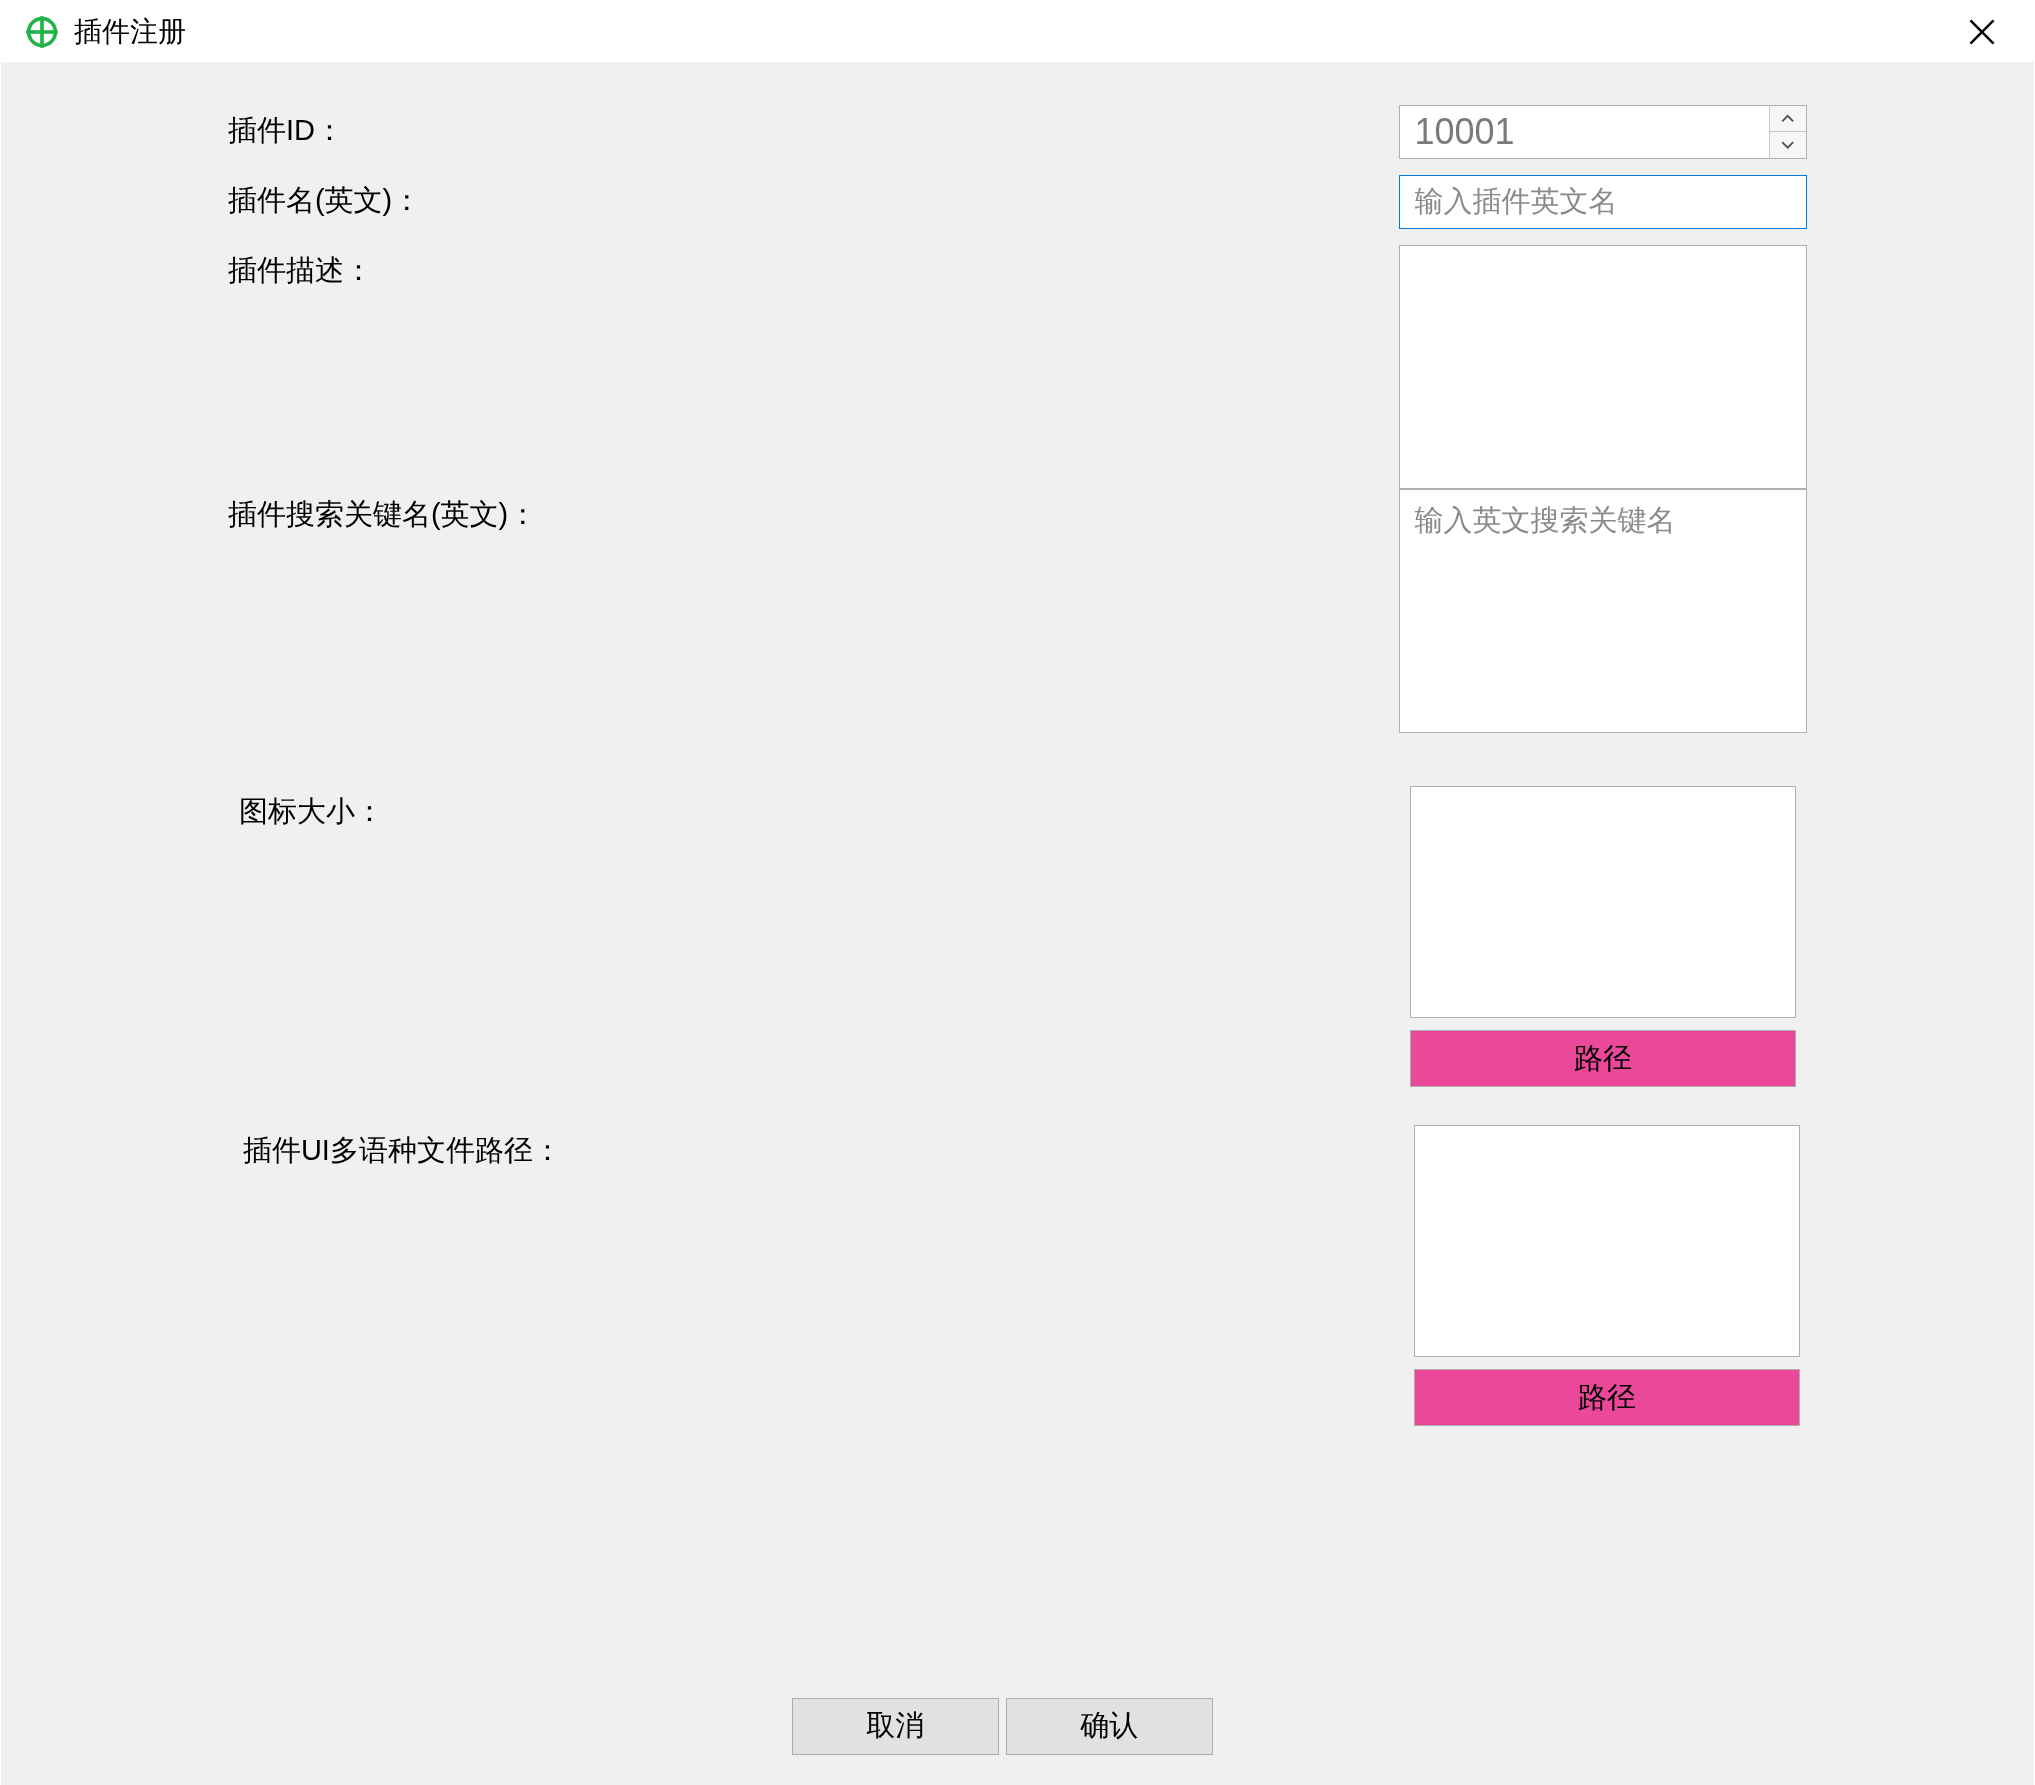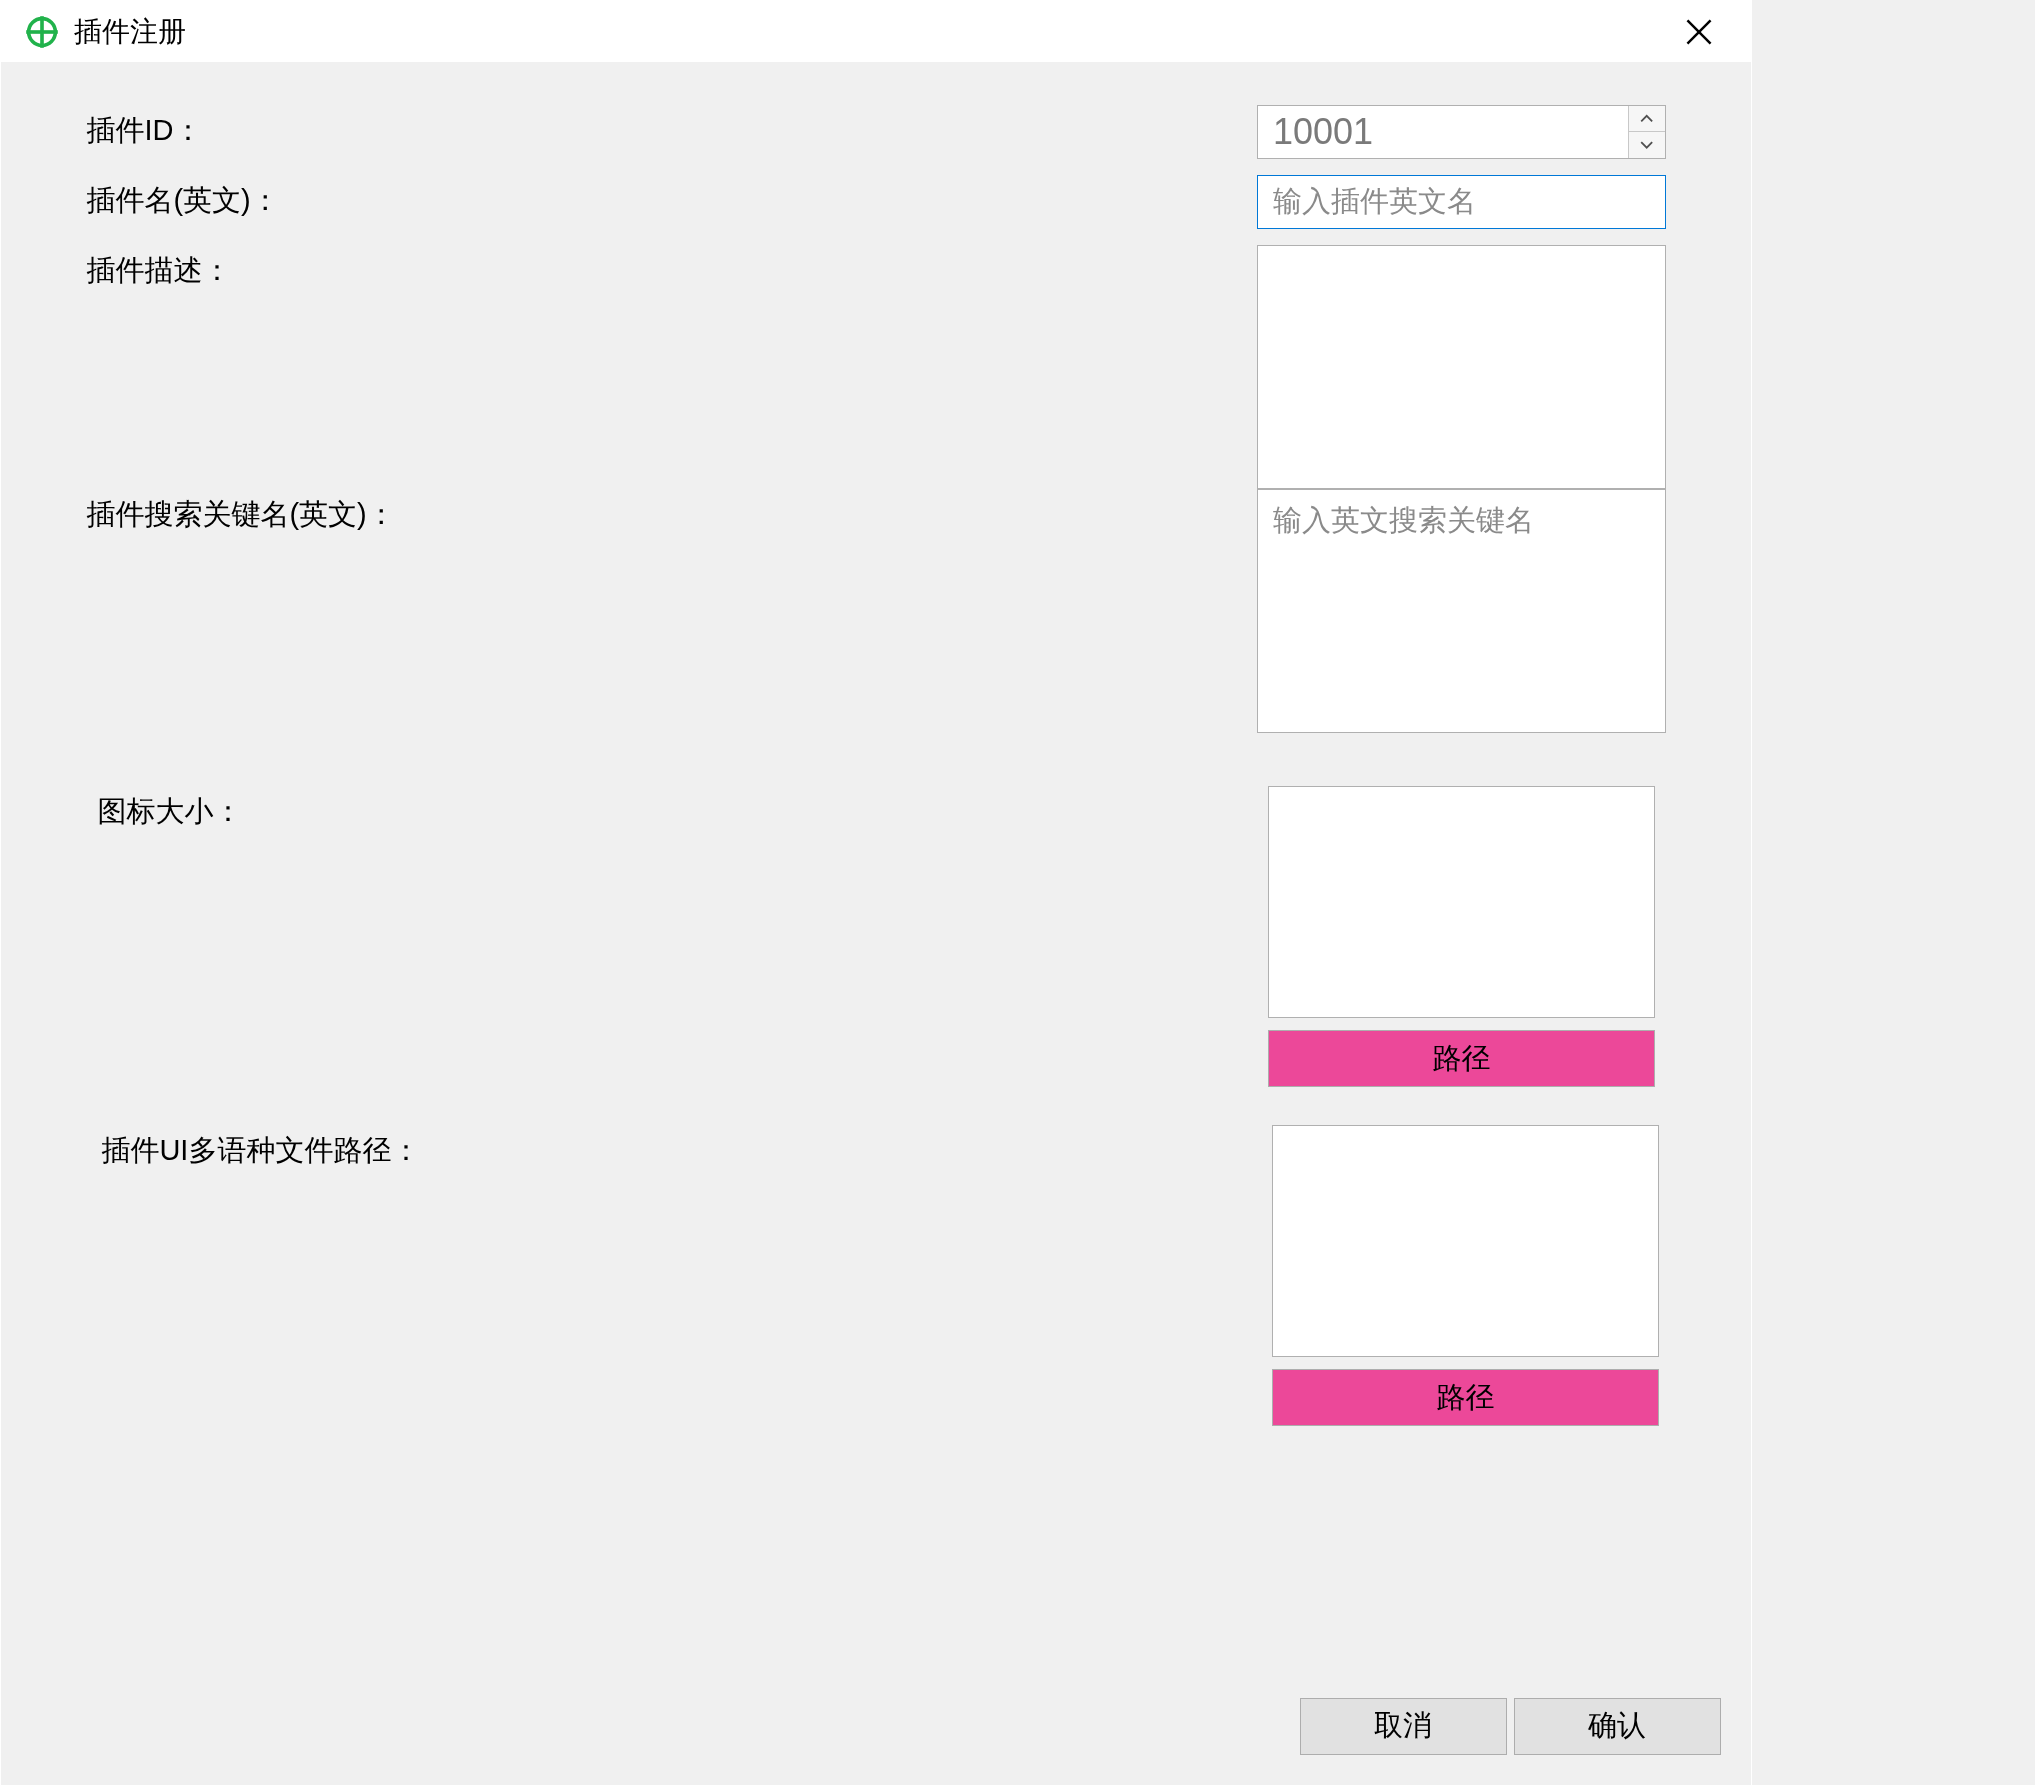--- a/index.html
+++ b/index.html
@@ -11,7 +11,7 @@
     color: #000;
   }
   .window {
-    width: 1752px; height: 1786px;
+    width: 2035px; height: 1786px;
     background: #f0f0f0;
     display: flex; flex-direction: column;
     border: 0.6px solid #ffffff;

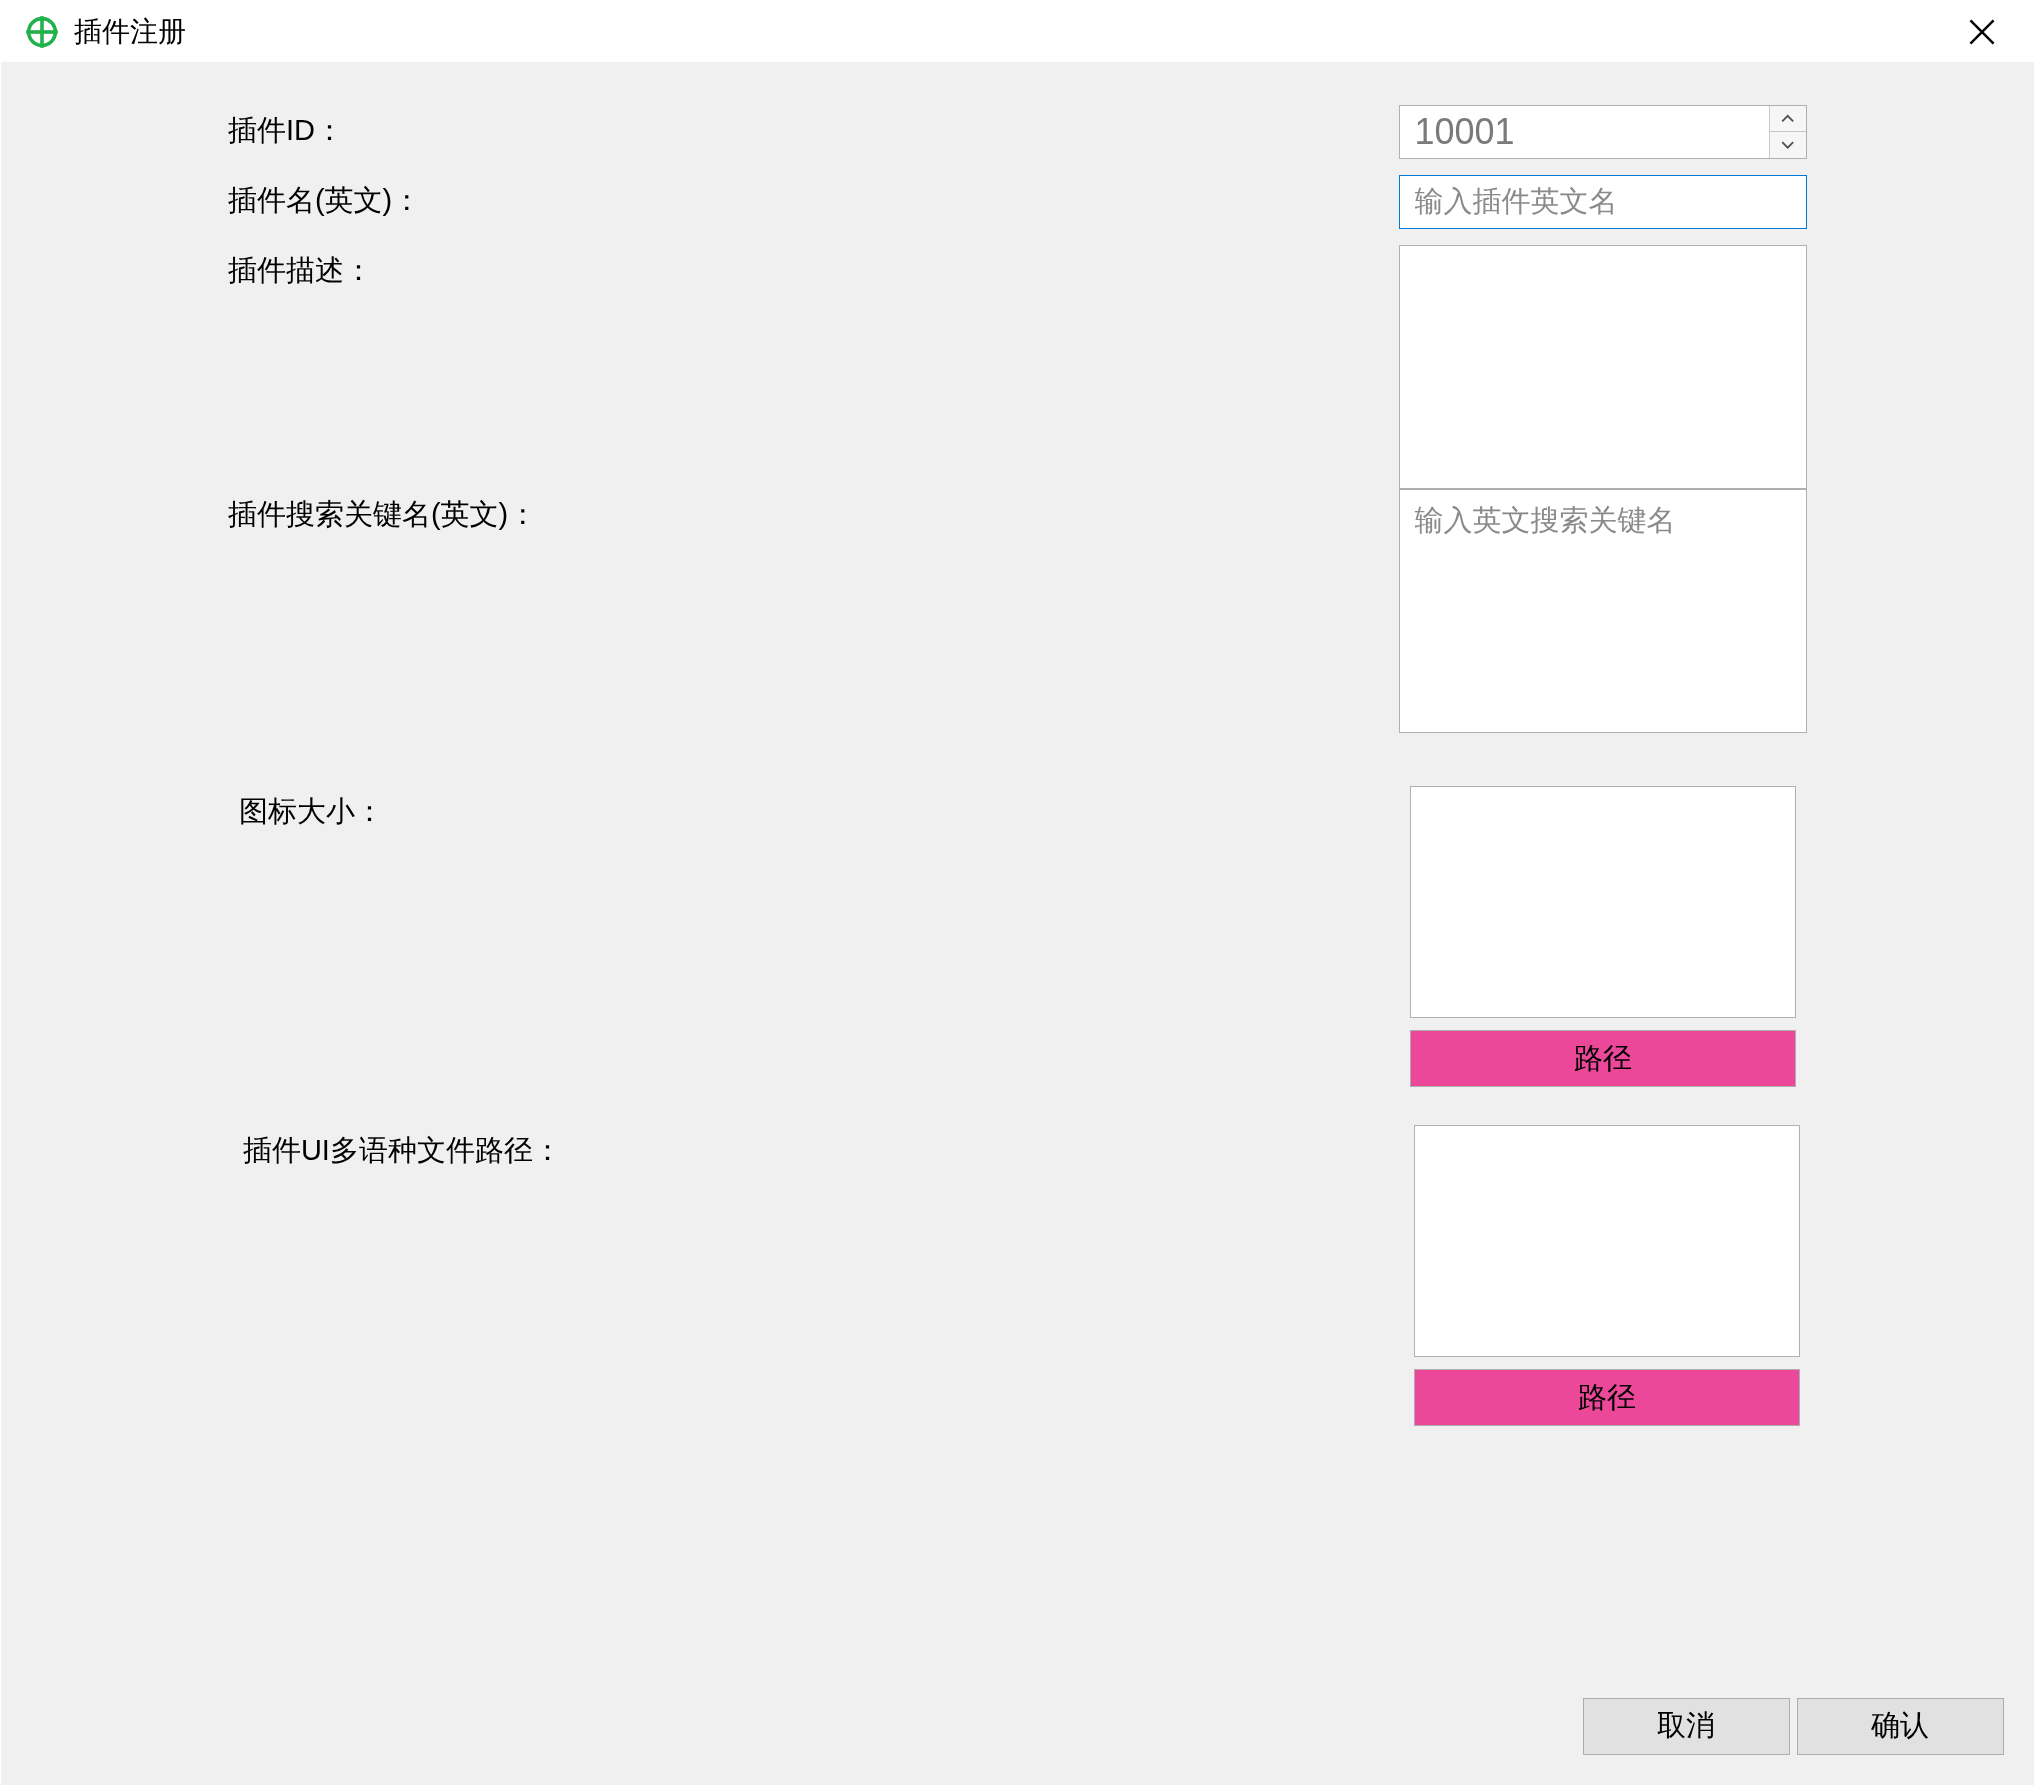--- a/index.html
+++ b/index.html
@@ -155,7 +155,7 @@
 
   .footer {
     padding: 24.4px 30.5px 30.5px 0;
-    display: flex; justify-content: flex-end; gap: 7px;
+    display: flex; justify-content: center; gap: 7px;
   }
   .btn {
     min-width: 207px; height: 57px;

